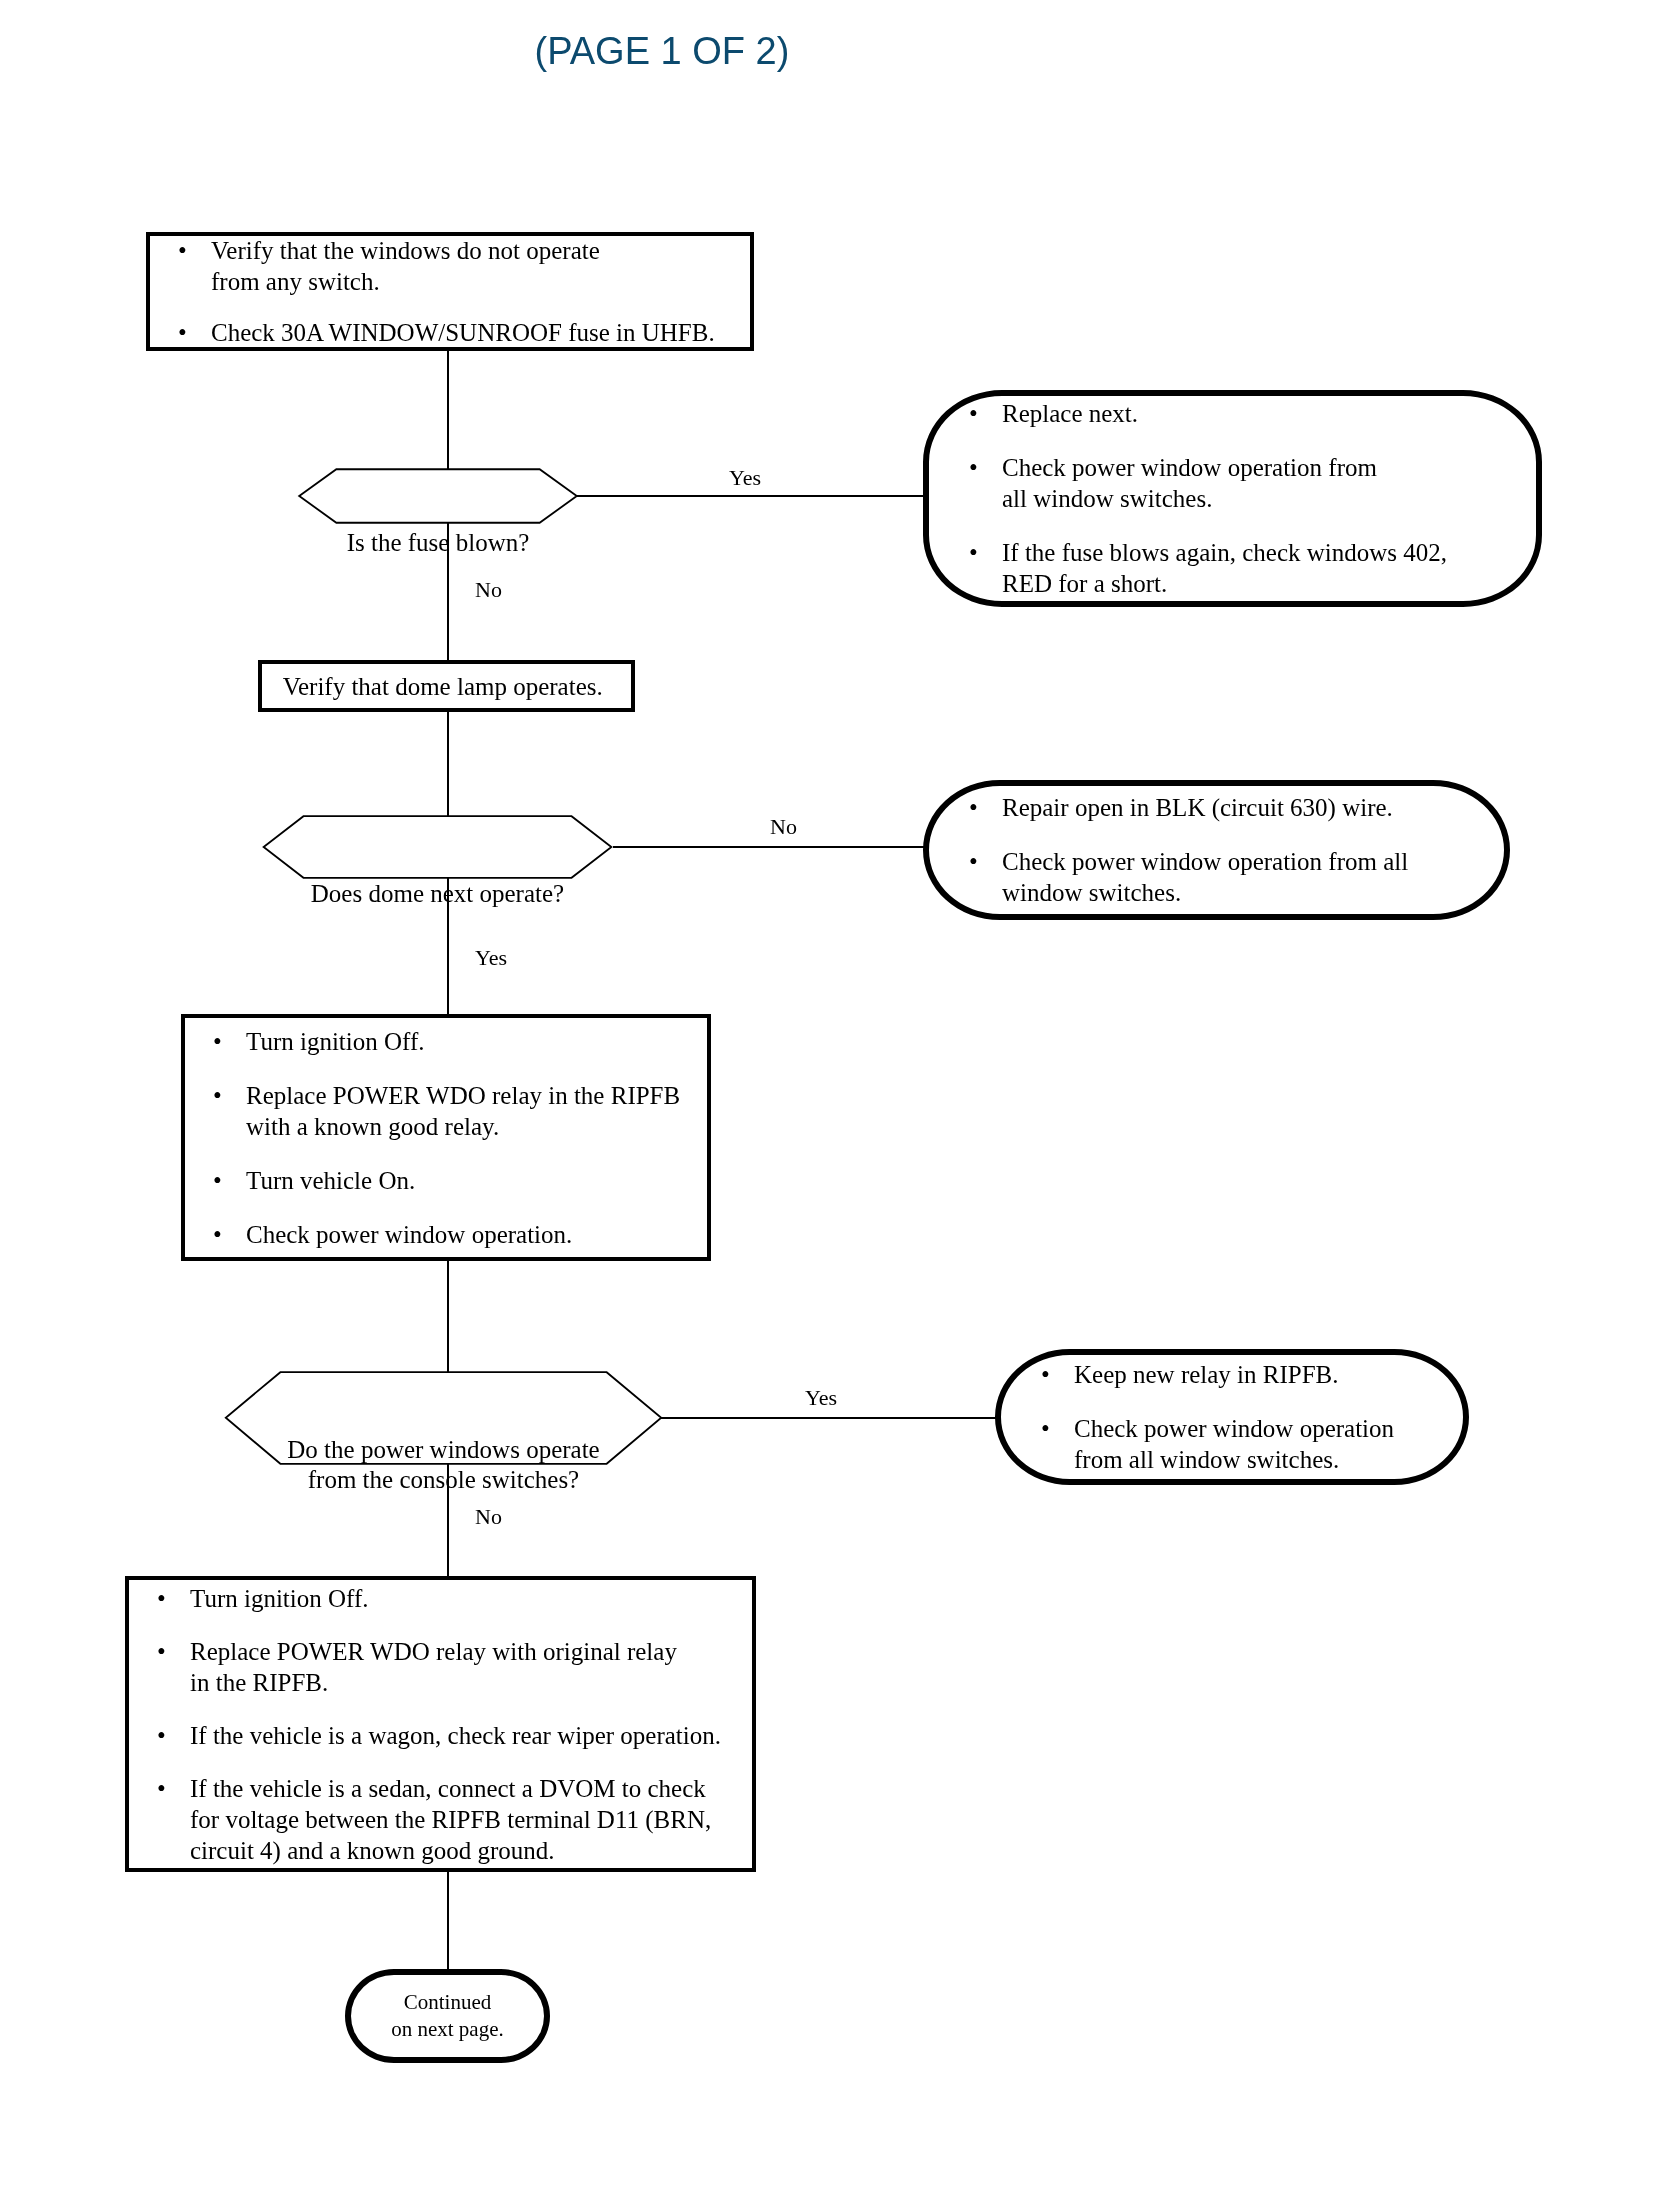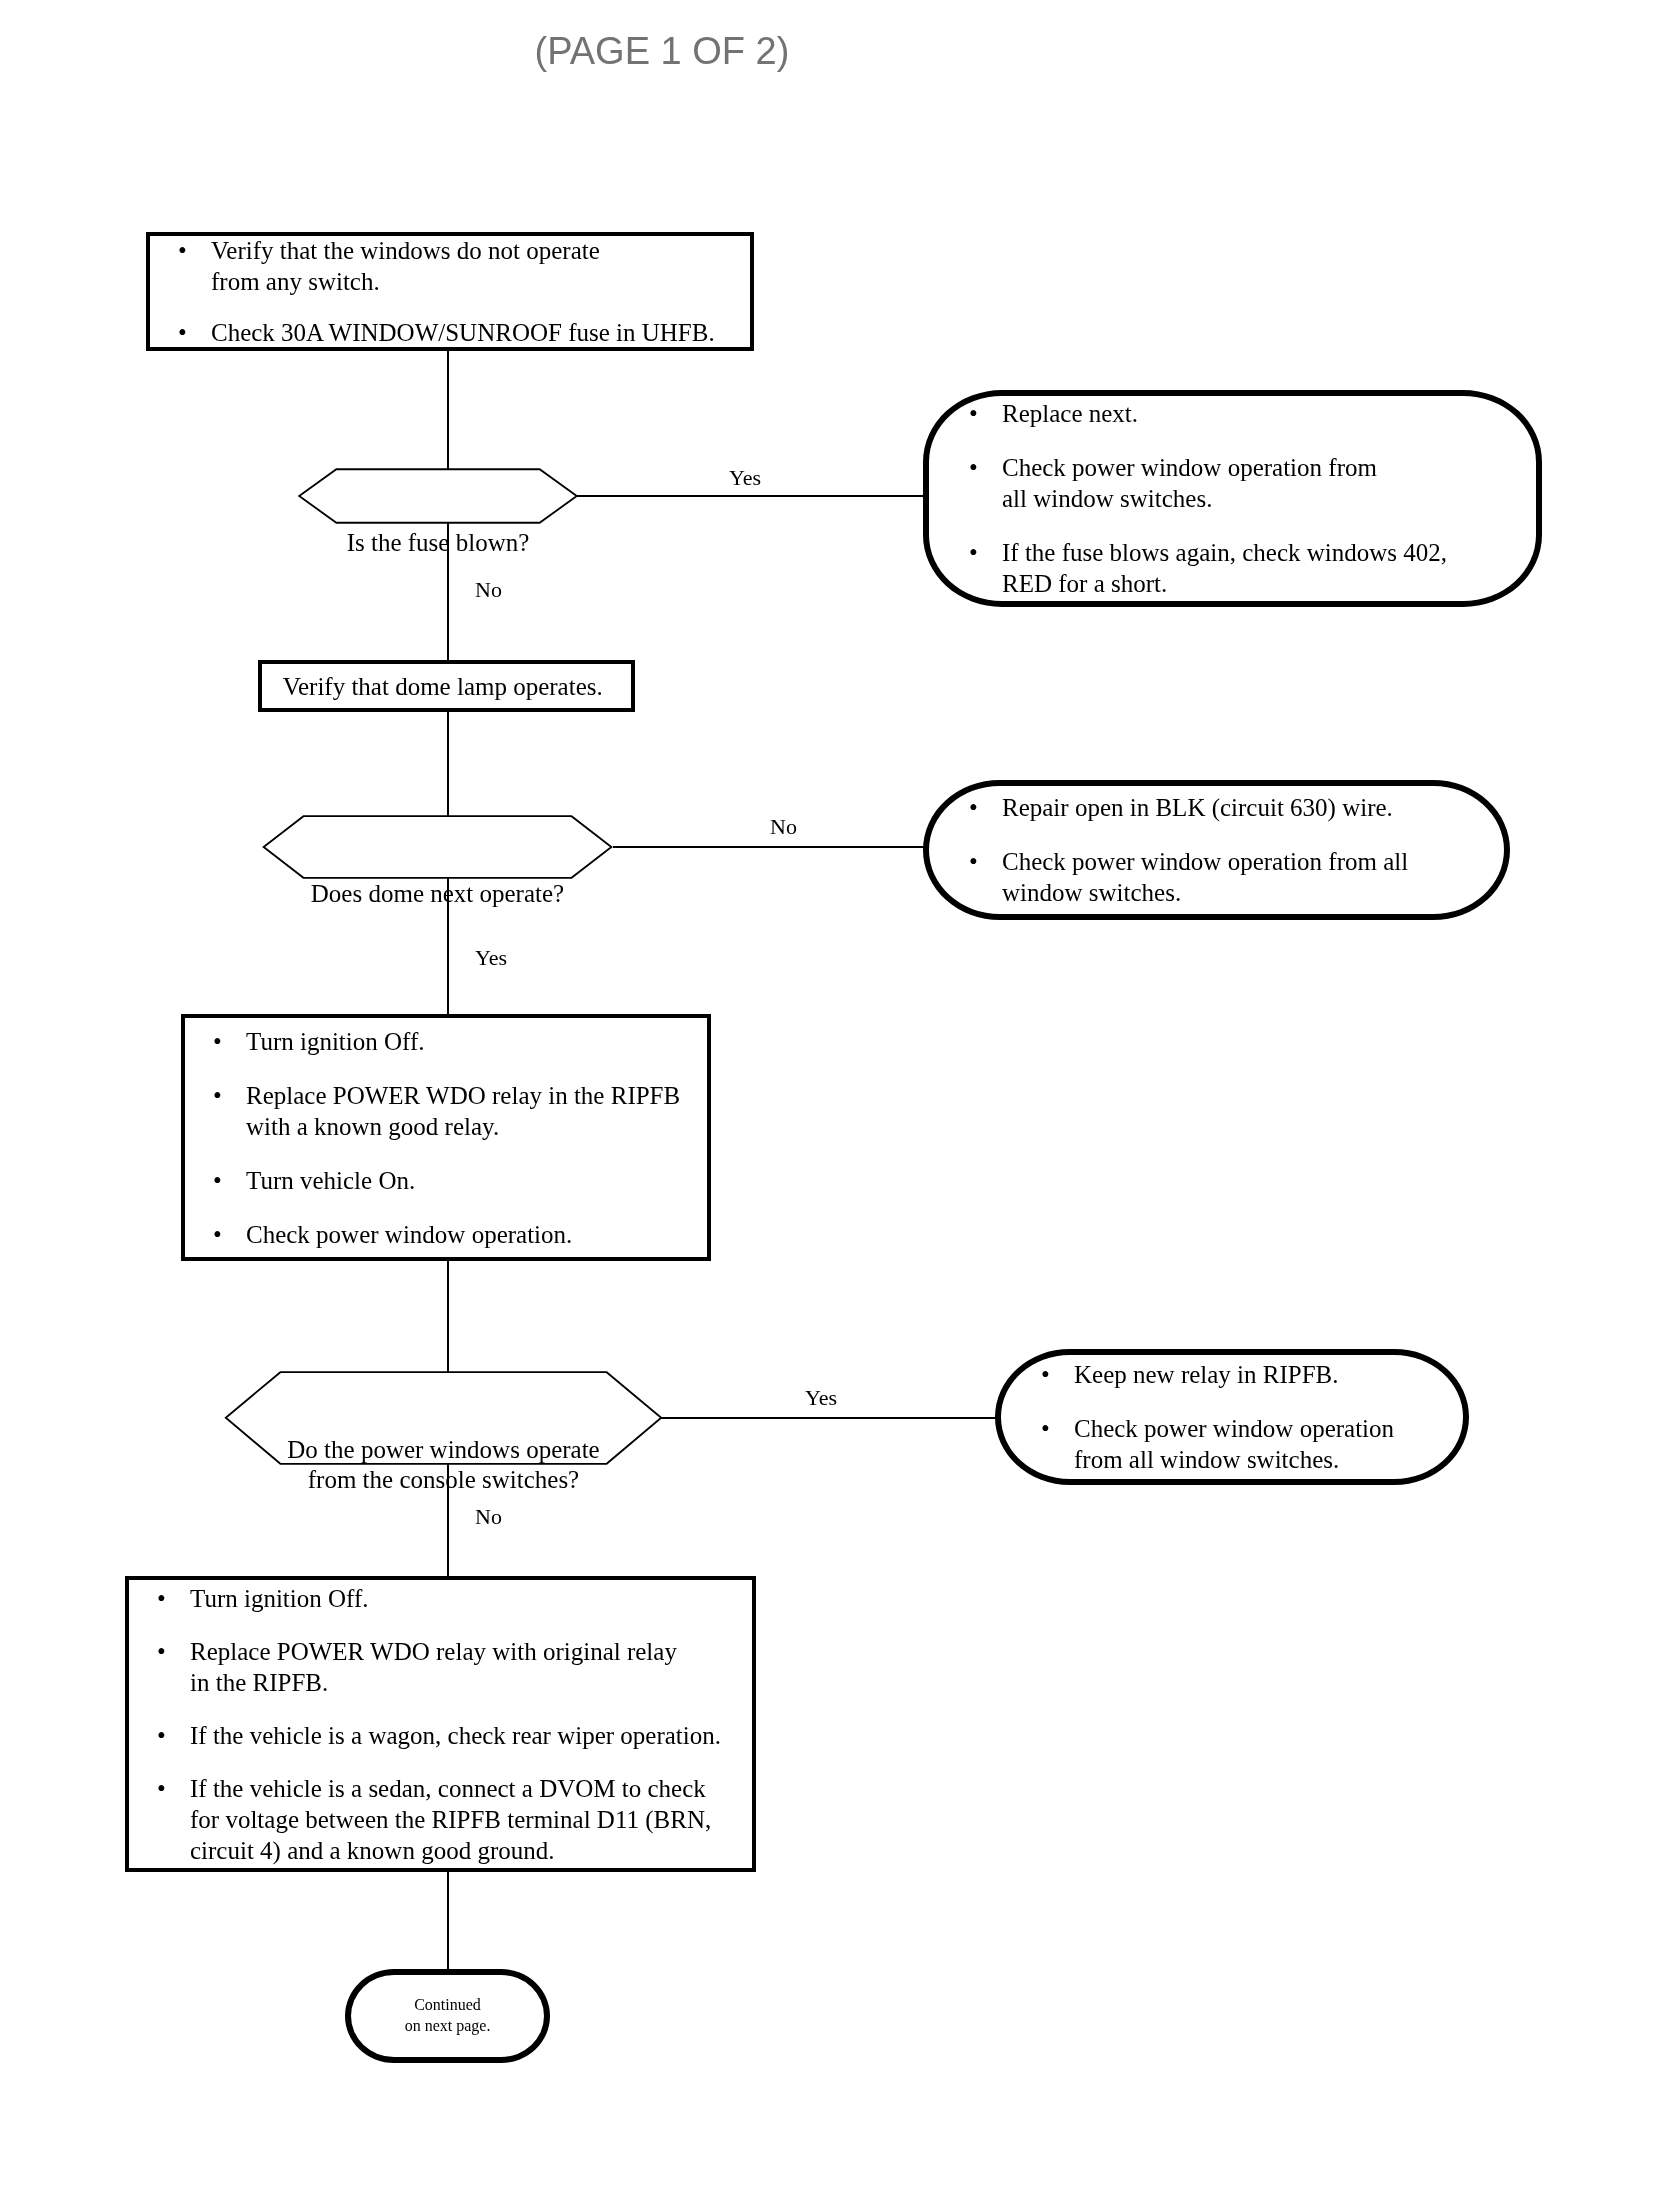--- a/index.html
+++ b/index.html
@@ -29,7 +29,7 @@
     font-size: 38px;
     line-height: 1.0;
     letter-spacing: 0px;
-    color: #737373;
+    color: #0c4a6e;
   }
 
   

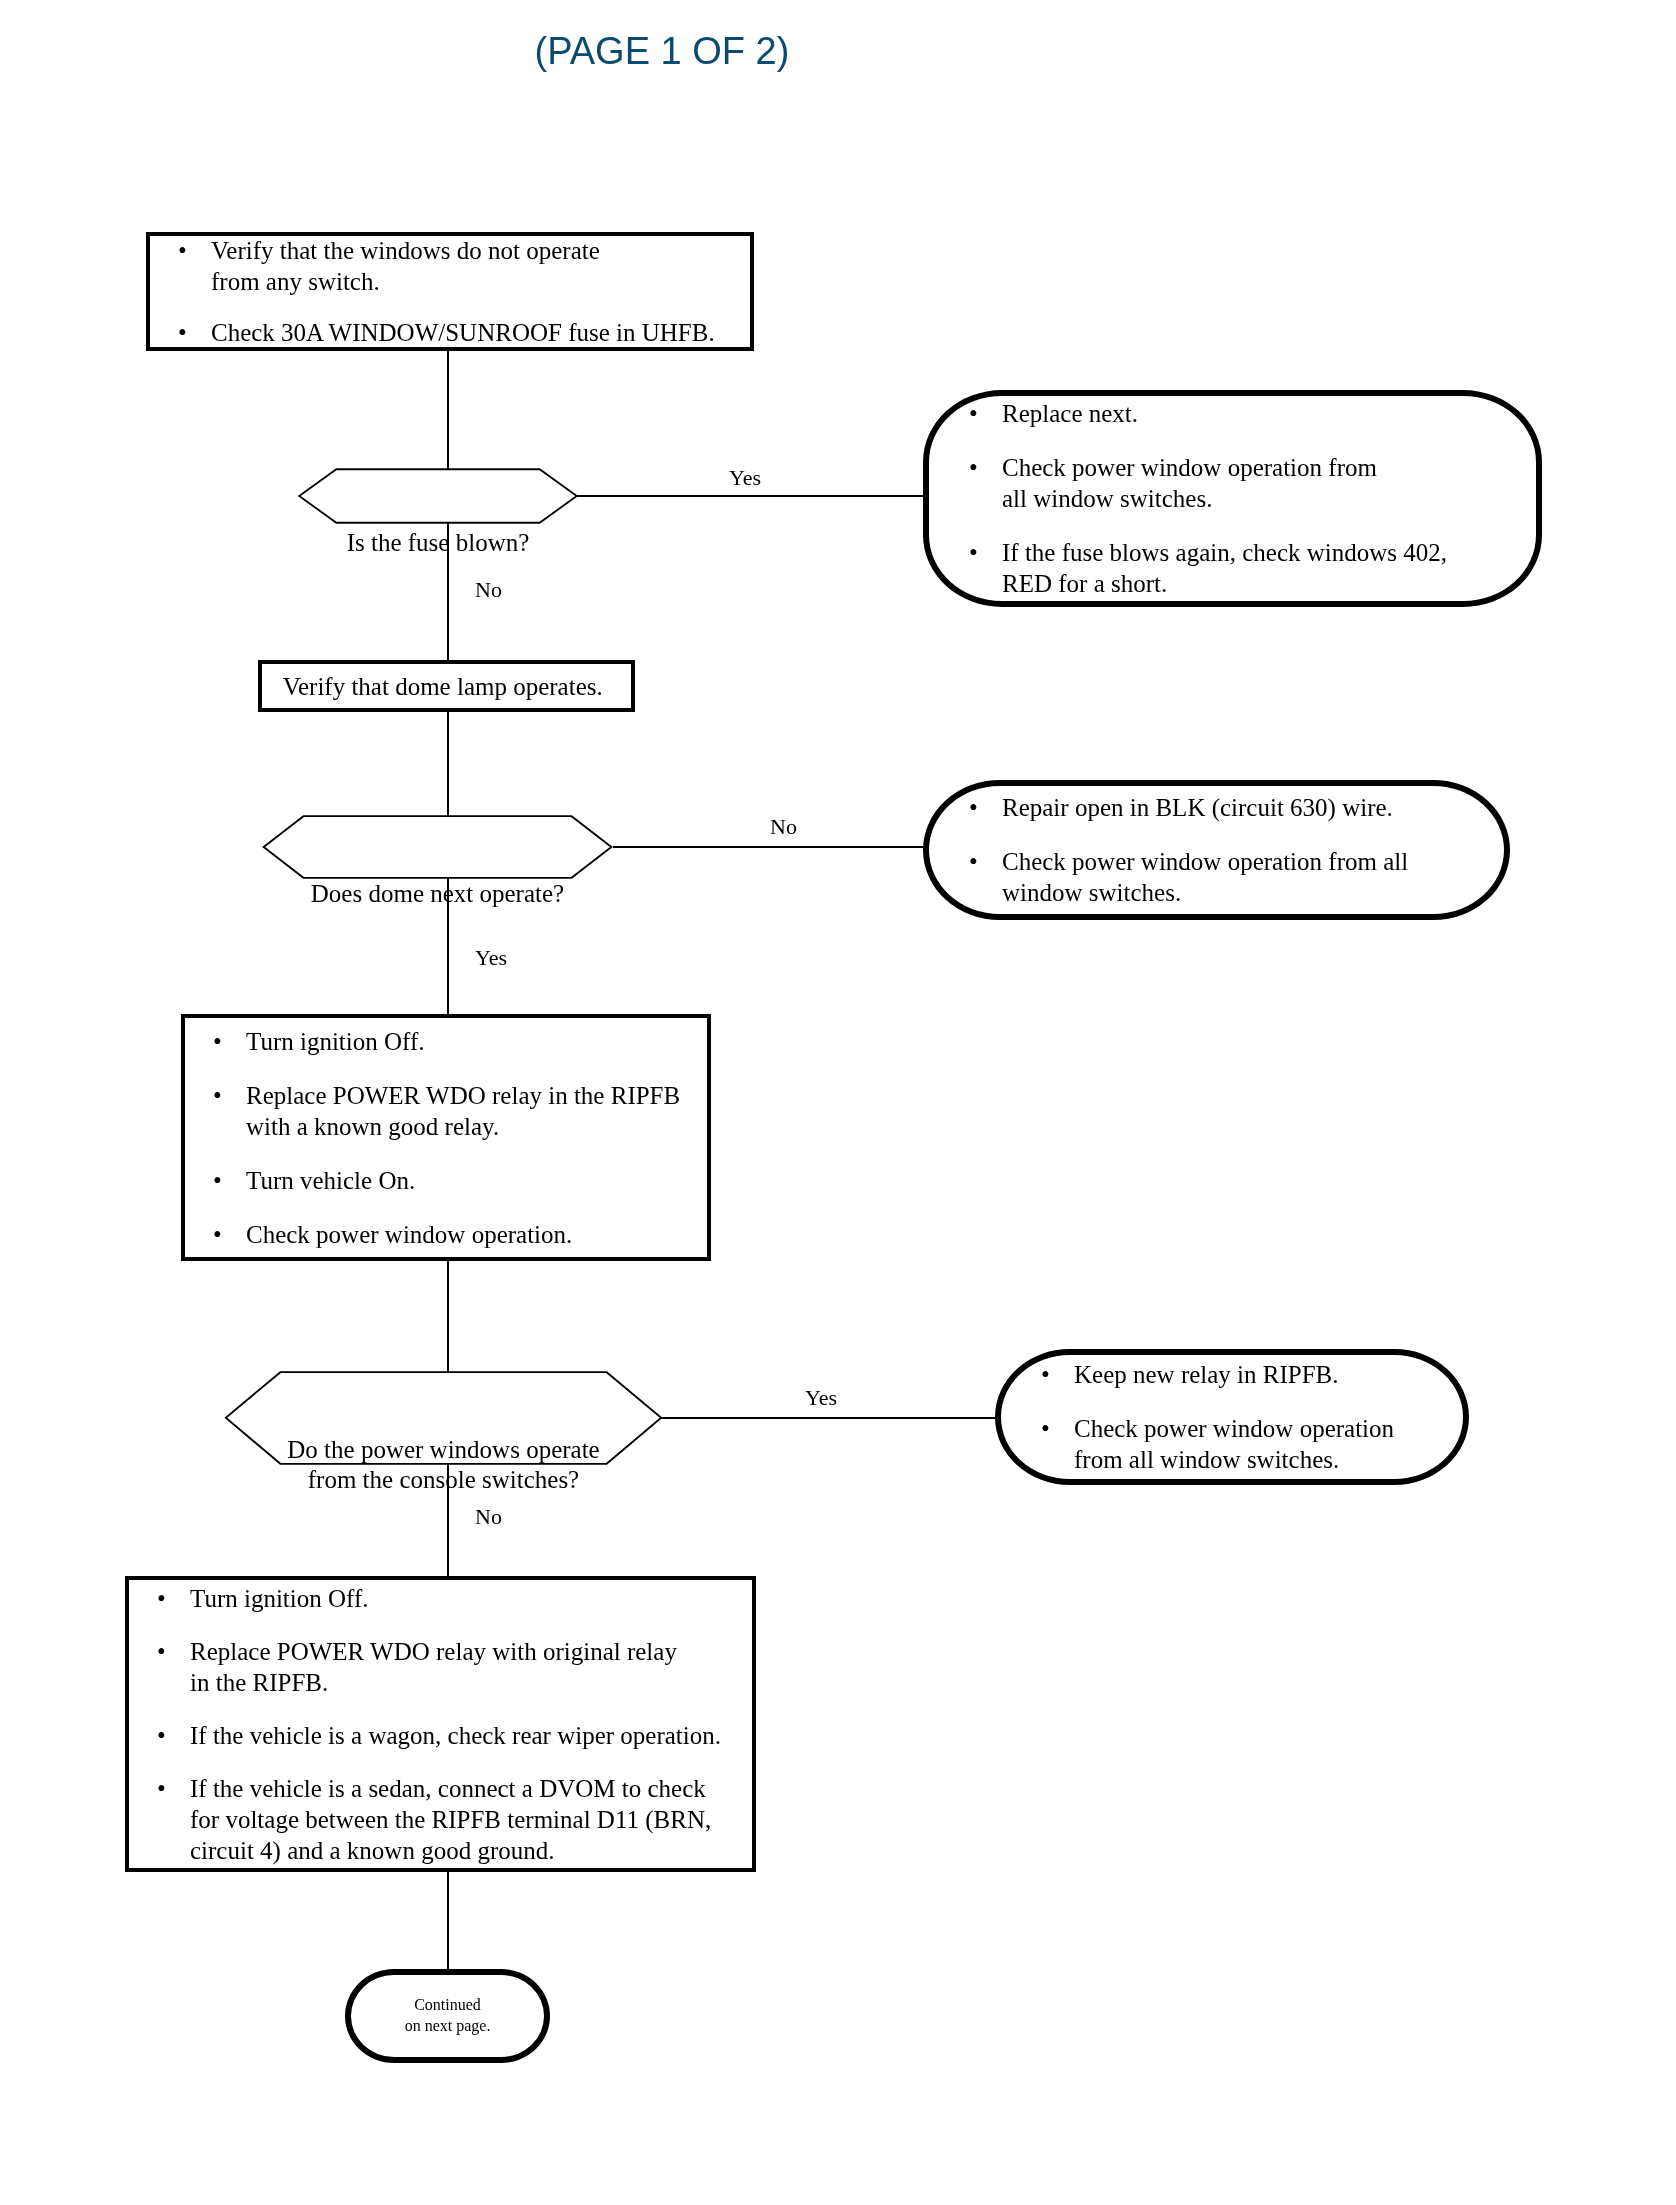--- a/index.html
+++ b/index.html
@@ -127,7 +127,7 @@
     align-items: center;
     justify-content: center;
     text-align: center;
-    font-size: 16px;
+    font-size: 21px;
     line-height: 1.30;
     white-space: pre-line;
     box-sizing: border-box;

